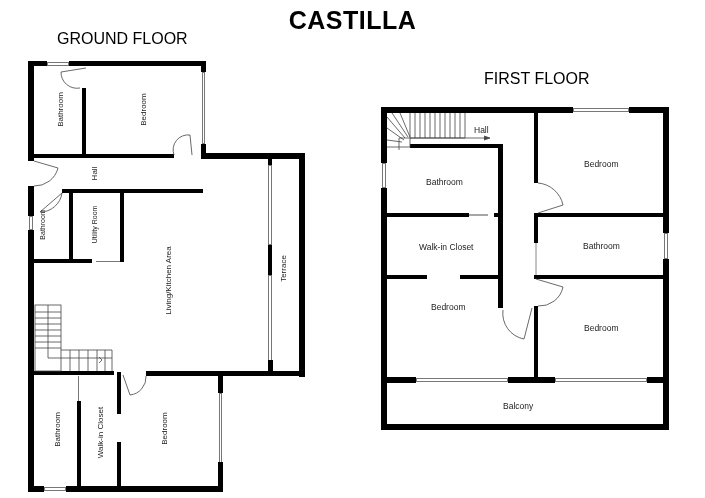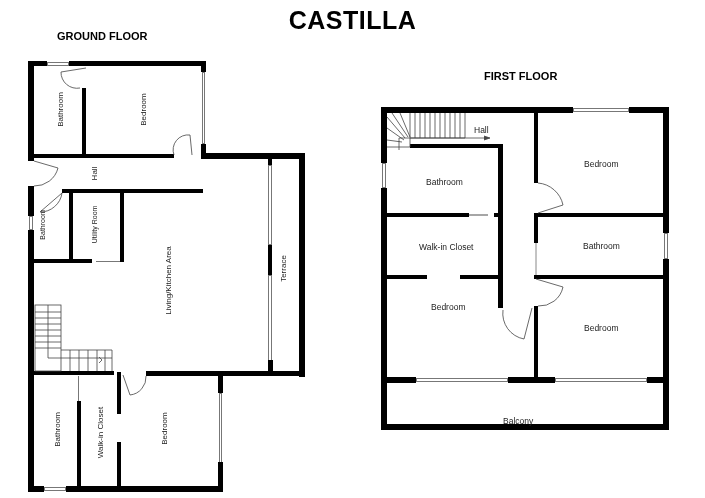--- a/index.html
+++ b/index.html
@@ -5,7 +5,7 @@
   html, body { margin:0; padding:0; background:#fff; }
   body { width:705px; height:498px; position:relative; overflow:hidden; font-family:"Liberation Sans", sans-serif; }
   .title { position:absolute; left:0; width:705px; top:6px; text-align:center; font-weight:bold; font-size:25px; color:#000; letter-spacing:0.5px; }
-  .floor-title { position:absolute; font-weight:bold; font-size:11px; color:#000; }
+  .floor-title { position:absolute; font-weight:normal; font-size:16px; color:#000; }
   .wall { position:absolute; background:#000; }
   .win { position:absolute; background:#fff; border:1px solid #777; box-sizing:border-box; }
   .lbl { position:absolute; font-size:8px; color:#222; white-space:nowrap; transform-origin:center center; }

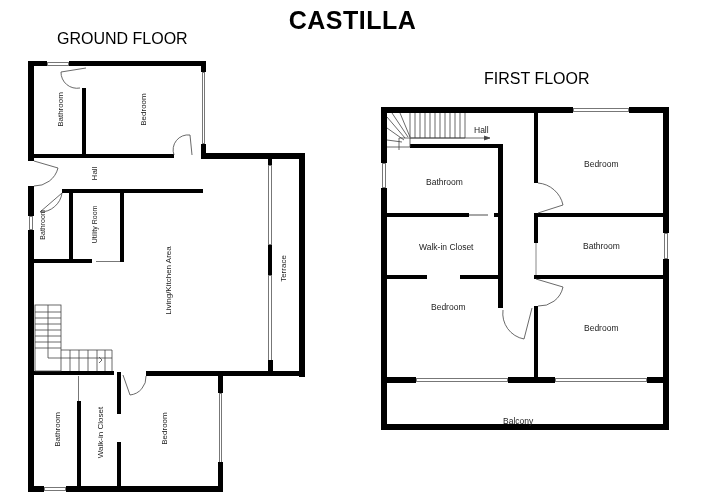--- a/index.html
+++ b/index.html
@@ -173,6 +173,6 @@
 <div class="lbl ff" style="left:583px;top:241px;">Bathroom</div>
 <div class="lbl ff" style="left:431px;top:302px;">Bedroom</div>
 <div class="lbl ff" style="left:584px;top:323px;">Bedroom</div>
-<div class="lbl ff" style="left:503px;top:416px;">Balcony</div>
+<div class="lbl ff" style="left:503px;top:401px;">Balcony</div>
 
 </body></html>

